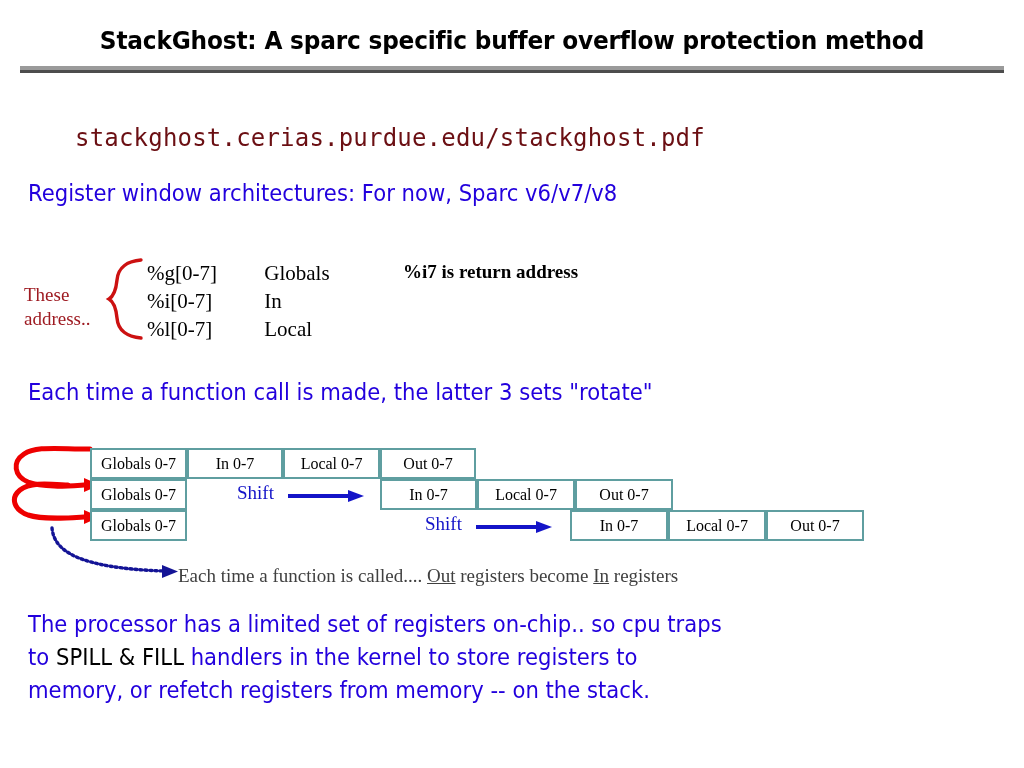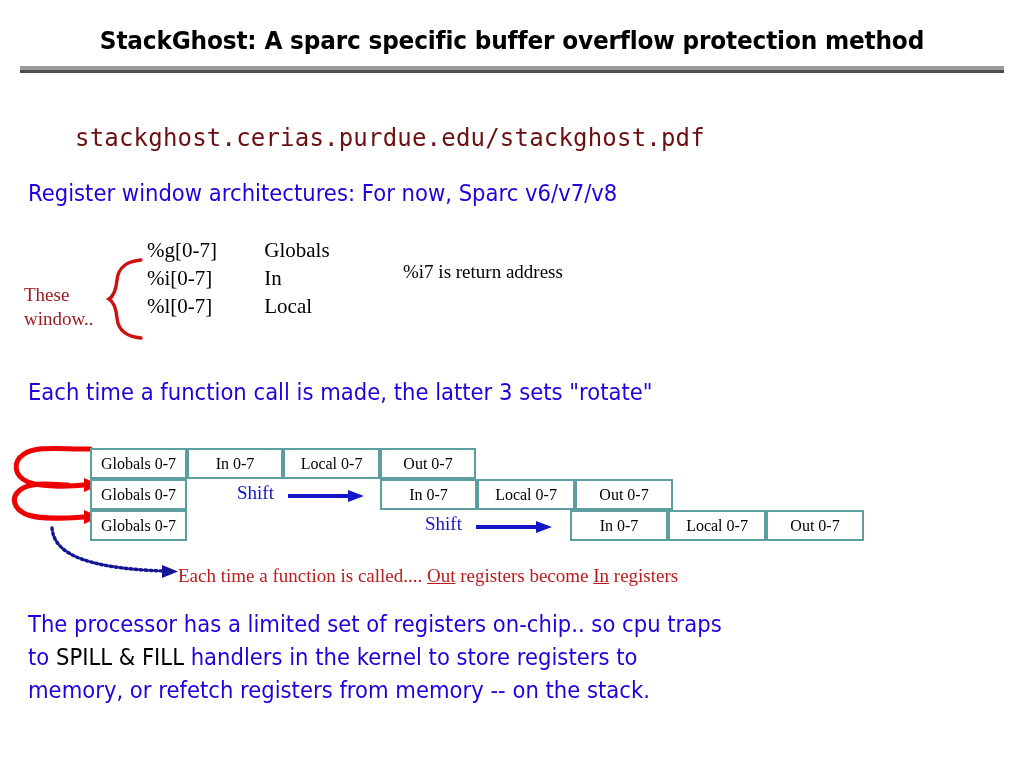--- a/index.html
+++ b/index.html
@@ -85,6 +85,7 @@
   #reglist .rname {
     display: inline-block;
     width: 112px;
+    margin-top: 23px;
   }
   #reglist .rdesc {
     display: inline-block;

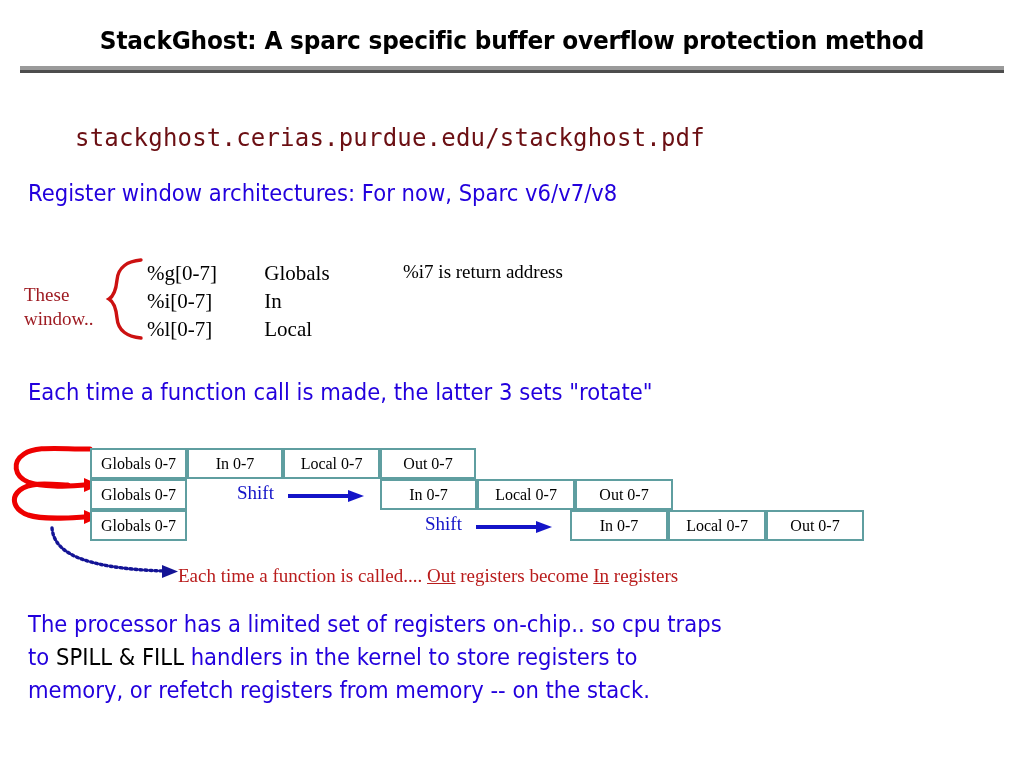--- a/index.html
+++ b/index.html
@@ -113,6 +113,7 @@
     font-size: 19px;
     color: #000000;
     white-space: nowrap;
+    font-weight: bold;
   }
 
   

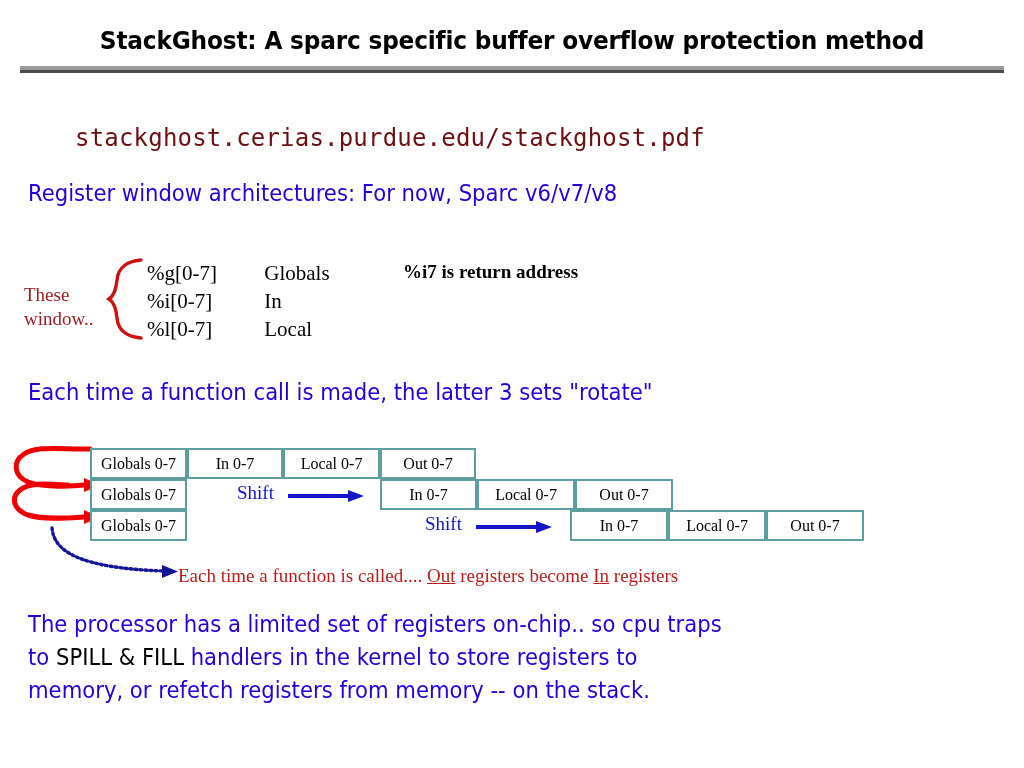--- a/index.html
+++ b/index.html
@@ -213,7 +213,7 @@
   </div>
   <div id="these-rotate">
     <div>These</div>
-    <div>window..</div>
+    <div>address..</div>
   </div>
 
   <div id="i7-note">%i7 is return address</div>

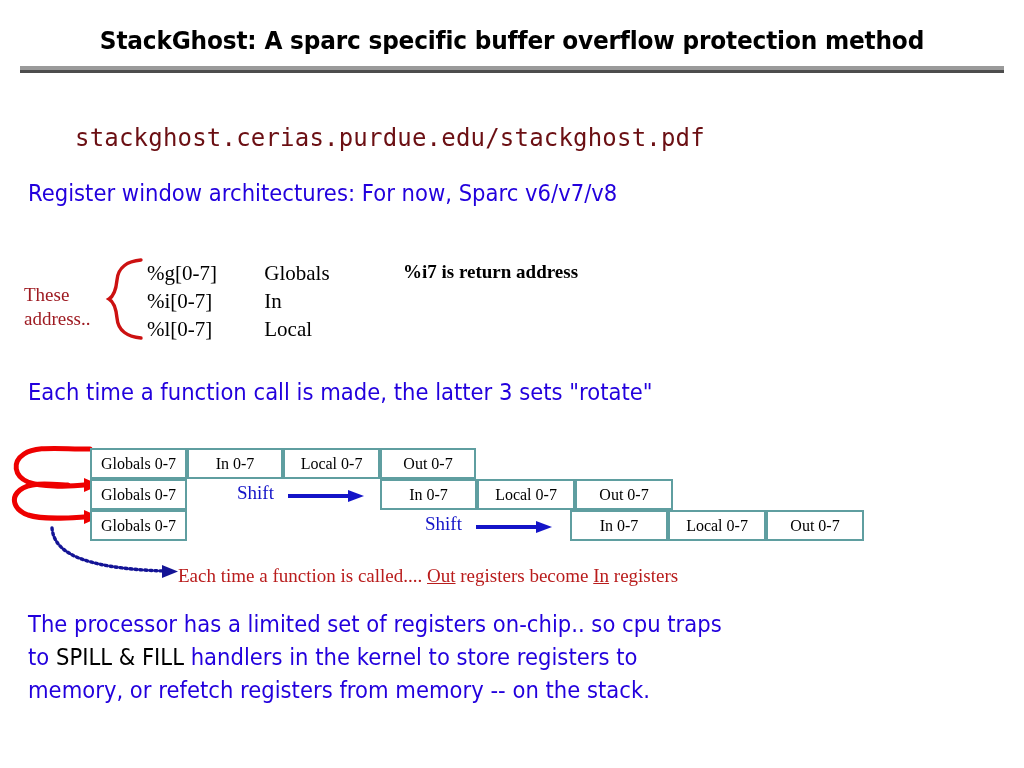--- a/index.html
+++ b/index.html
@@ -154,7 +154,7 @@
     left: 178px;
     top: 565px;
     font-size: 19px;
-    color: #b91c1c;
+    color: #404040;
     white-space: nowrap;
   }
   #caption-line u { text-decoration: underline; }

